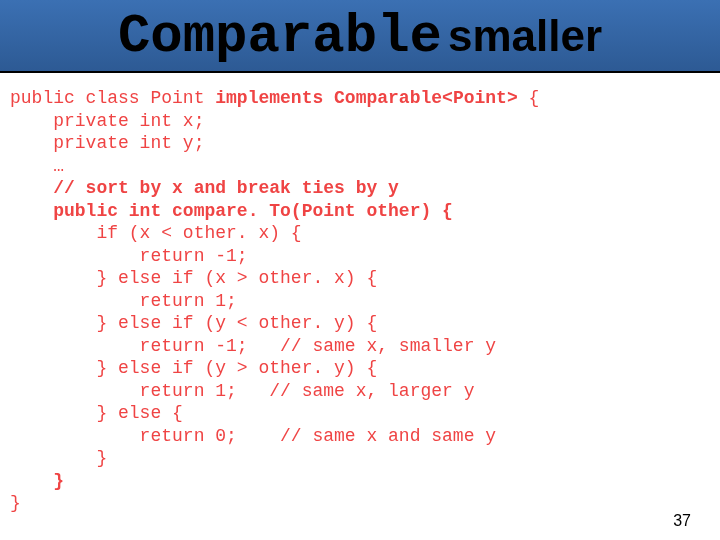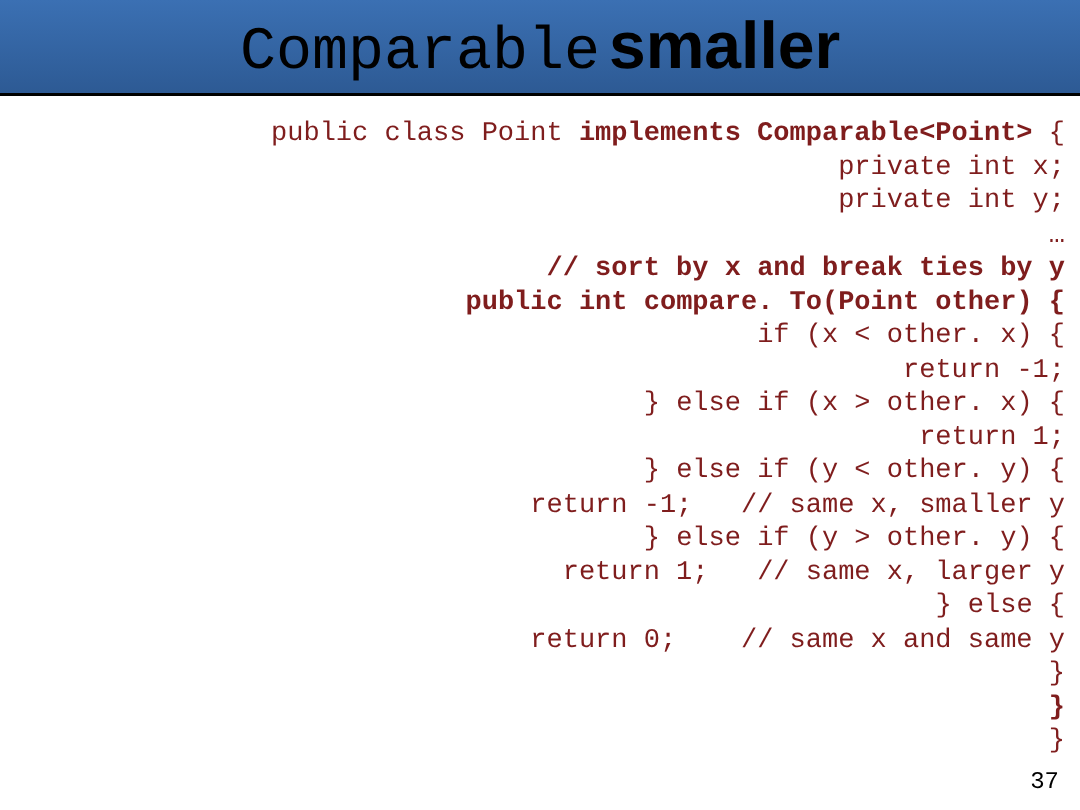--- a/index.html
+++ b/index.html
@@ -25,8 +25,8 @@
   }
   .title-bar .t1 {
     font-family: "Courier New", Courier, monospace;
-    font-weight: normal;
-    font-size: 40px;
+    font-weight: bold;
+    font-size: 54px;
     color: #000;
     letter-spacing: 0px;
   }

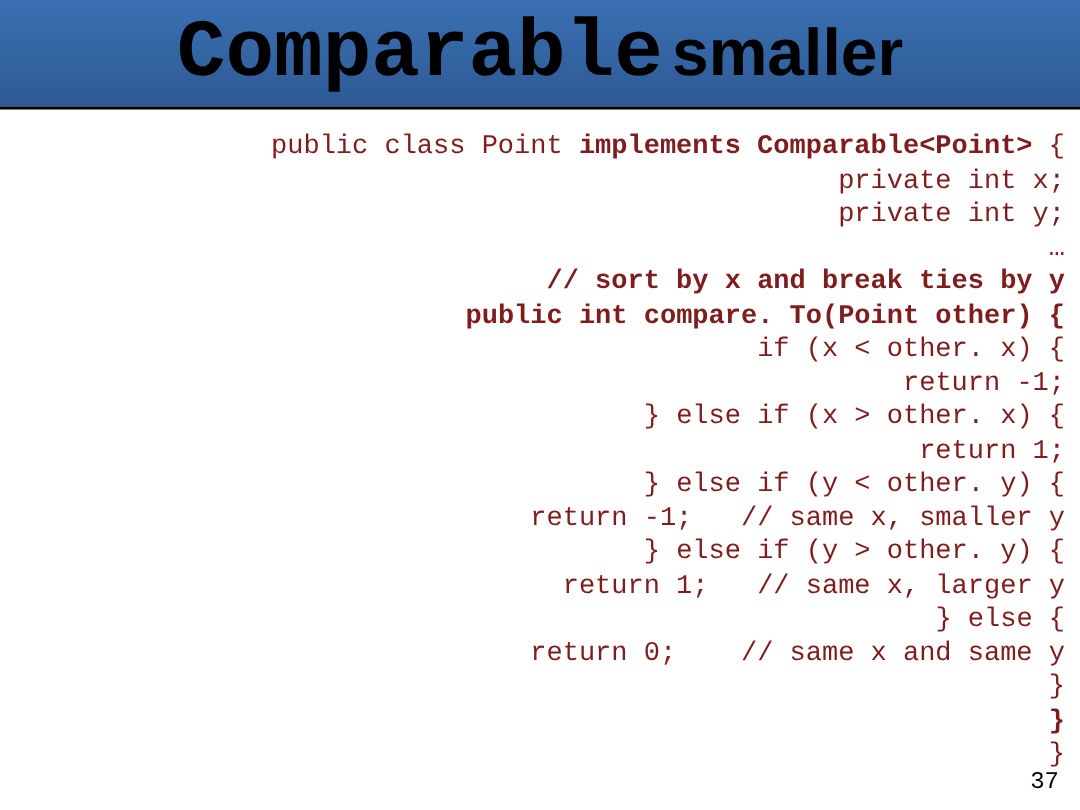--- a/index.html
+++ b/index.html
@@ -42,9 +42,8 @@
     font-family: "Courier New", Courier, monospace;
     font-size: 18px;
     line-height: 1.25;
-    color: #7f1d1d;
+    color: #ef4444;
     padding: 14px 10px 0 10px;
-    text-align: right;
   }
   .b { font-weight: bold; }
   .pagenum {

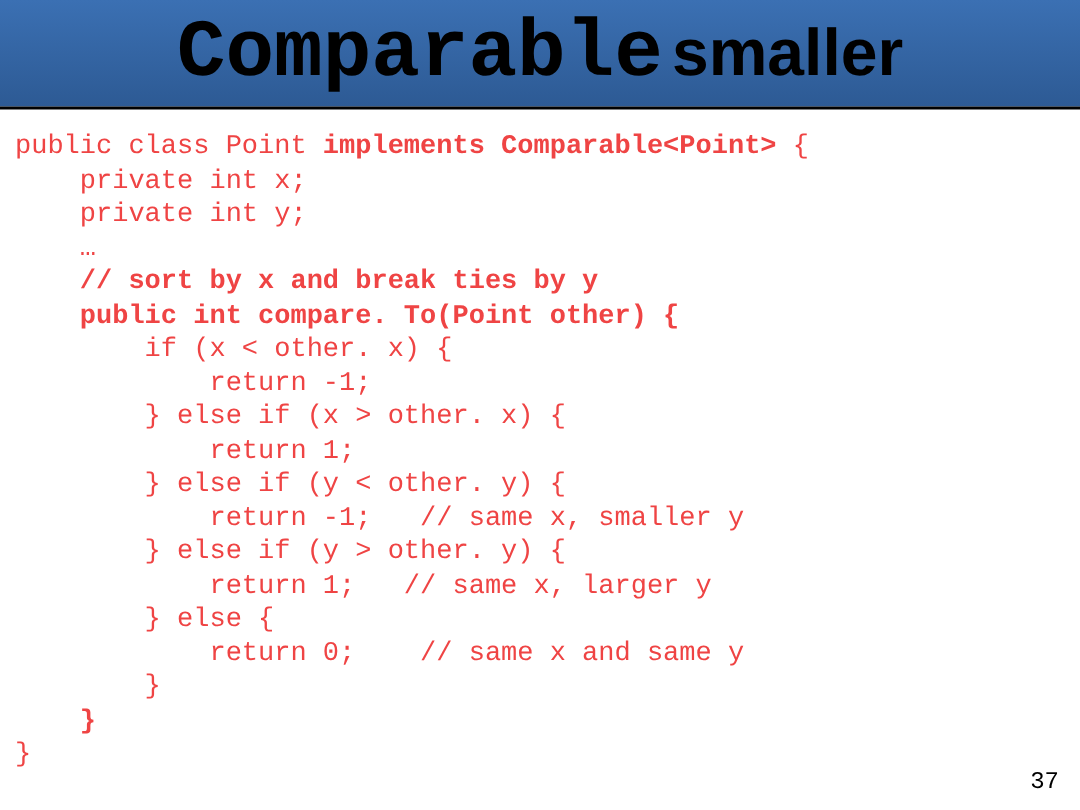--- a/index.html
+++ b/index.html
@@ -48,9 +48,9 @@
   .b { font-weight: bold; }
   .pagenum {
     position: absolute;
-    right: 14px;
+    right: 29px;
     bottom: 10px;
-    font-family: Liberation Mono, monospace;
+    font-family: Liberation Sans, sans-serif;
     font-size: 16px;
     color: #000;
   }

